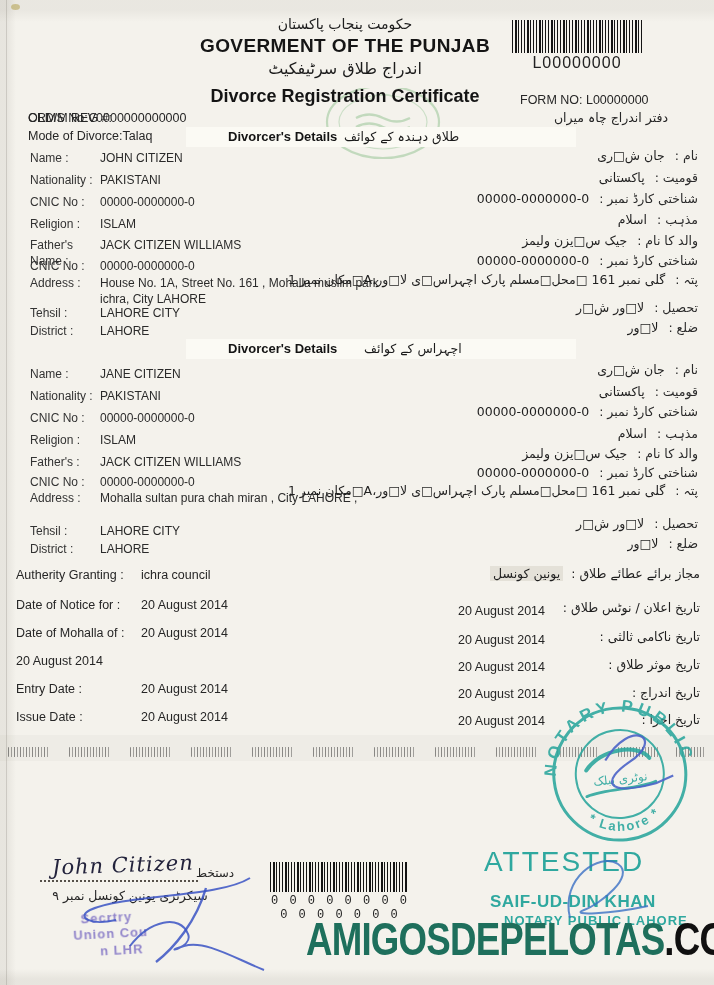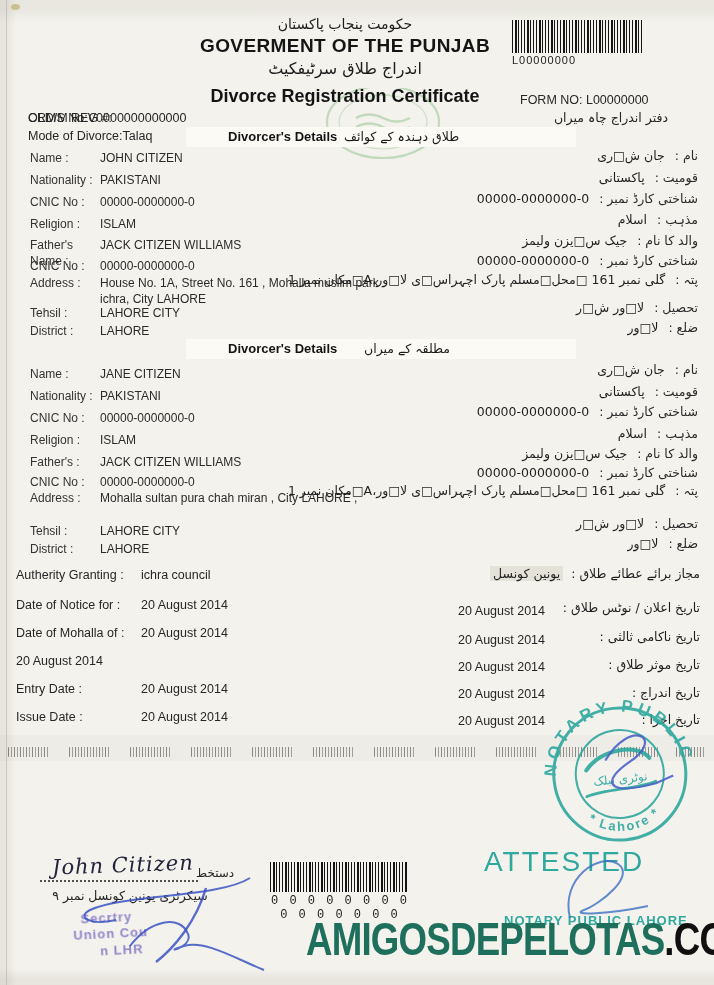--- a/index.html
+++ b/index.html
@@ -28,7 +28,7 @@
 
   .barcode{background-image:repeating-linear-gradient(90deg,#141414 0 1px,transparent 1px 3px,#141414 3px 5px,transparent 5px 6px,#141414 6px 7px,transparent 7px 9px,#141414 9px 10px,transparent 10px 12px);}
   .bc-top{left:512px;top:20px;width:130px;height:33px;}
-  .bc-top-label{left:512px;top:54px;width:130px;font-size:11px;letter-spacing:1px;color:#222;}
+  .bc-top-label{left:512px;top:54px;width:130px;text-align:center;font-size:16px;letter-spacing:1px;color:#222;}
   .crms{left:28px;top:93px;font-size:12.5px;margin-top:18px;}
   .oldreg{left:28px;top:111px;font-size:12.5px;}
   .mode{left:28px;top:129px;font-size:12.5px;}

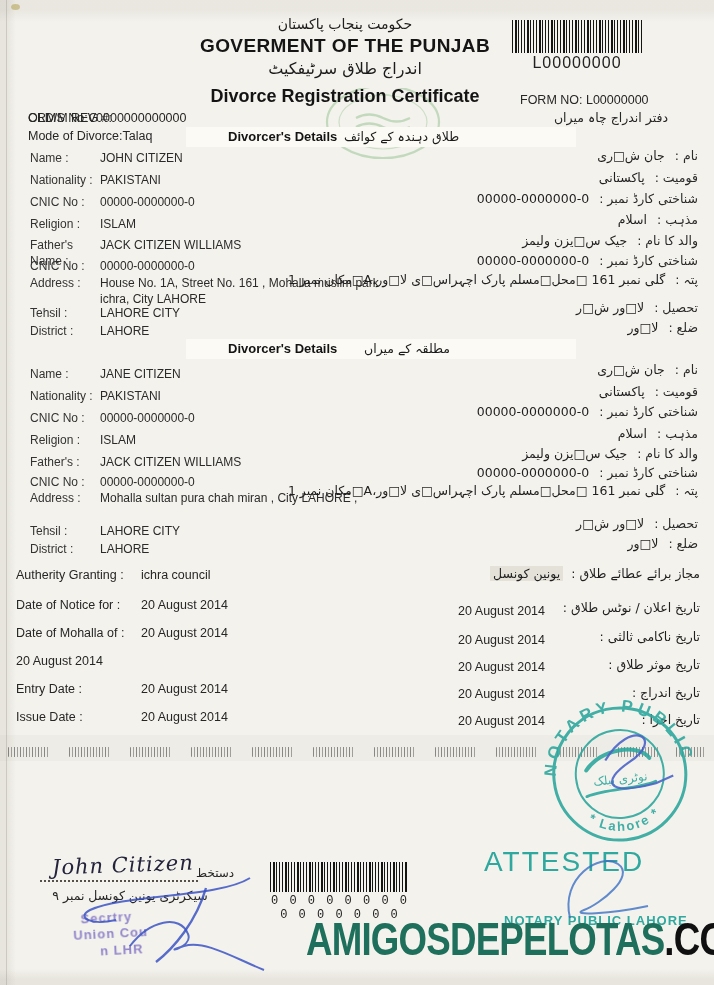--- a/index.html
+++ b/index.html
@@ -190,7 +190,7 @@
 
   <div class="abs secbar" style="top:339px">
     <span class="sectitle">Divorcer's Details</span>
-    <span class="securdu urdu" style="left:178px">مطلقہ کے میراں</span>
+    <span class="securdu urdu" style="left:178px">اچہراس کے کوائف</span>
   </div>
 
   <div class="erow" style="top:366px">

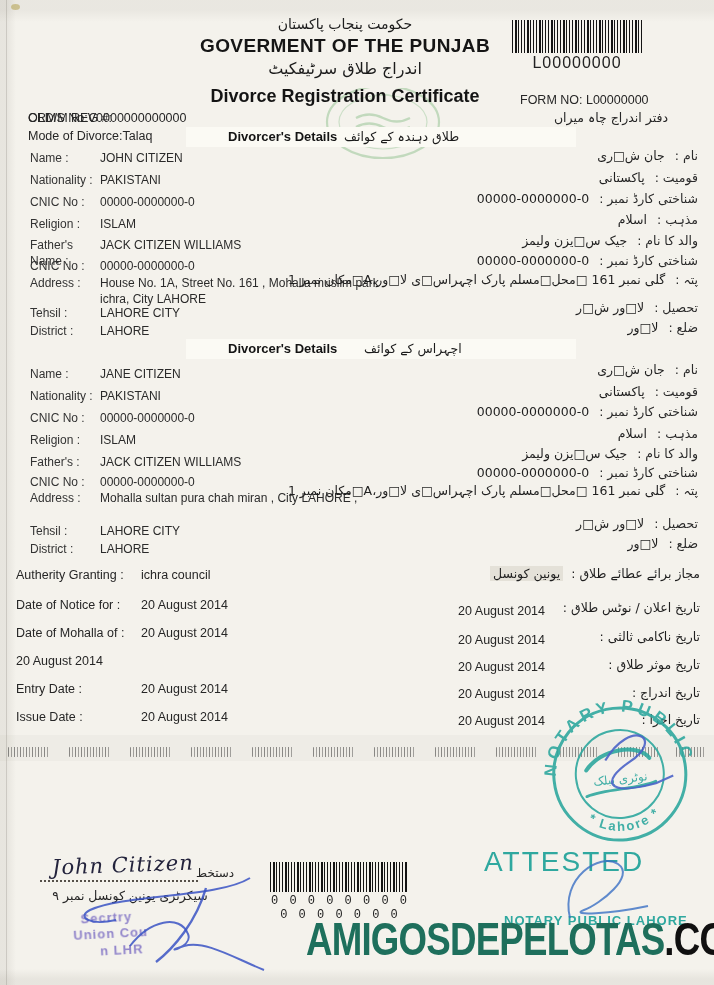--- a/index.html
+++ b/index.html
@@ -369,6 +369,7 @@
 
   <div class="abs att-sub">NOTARY PUBLIC LAHORE</div>
   <div class="abs attested">ATTESTED</div>
+  <div class="abs att-name">SAIF-UD-DIN KHAN</div>
   <svg class="abs" style="left:540px;top:848px" width="130" height="90" viewBox="0 0 130 90">
     <path d="M 30,70 C 20,30 60,4 78,16 C 96,28 60,56 44,62 C 28,68 70,66 108,58" fill="none" stroke="#3a6fc4" stroke-width="2" opacity=".8"></path>
   </svg>

